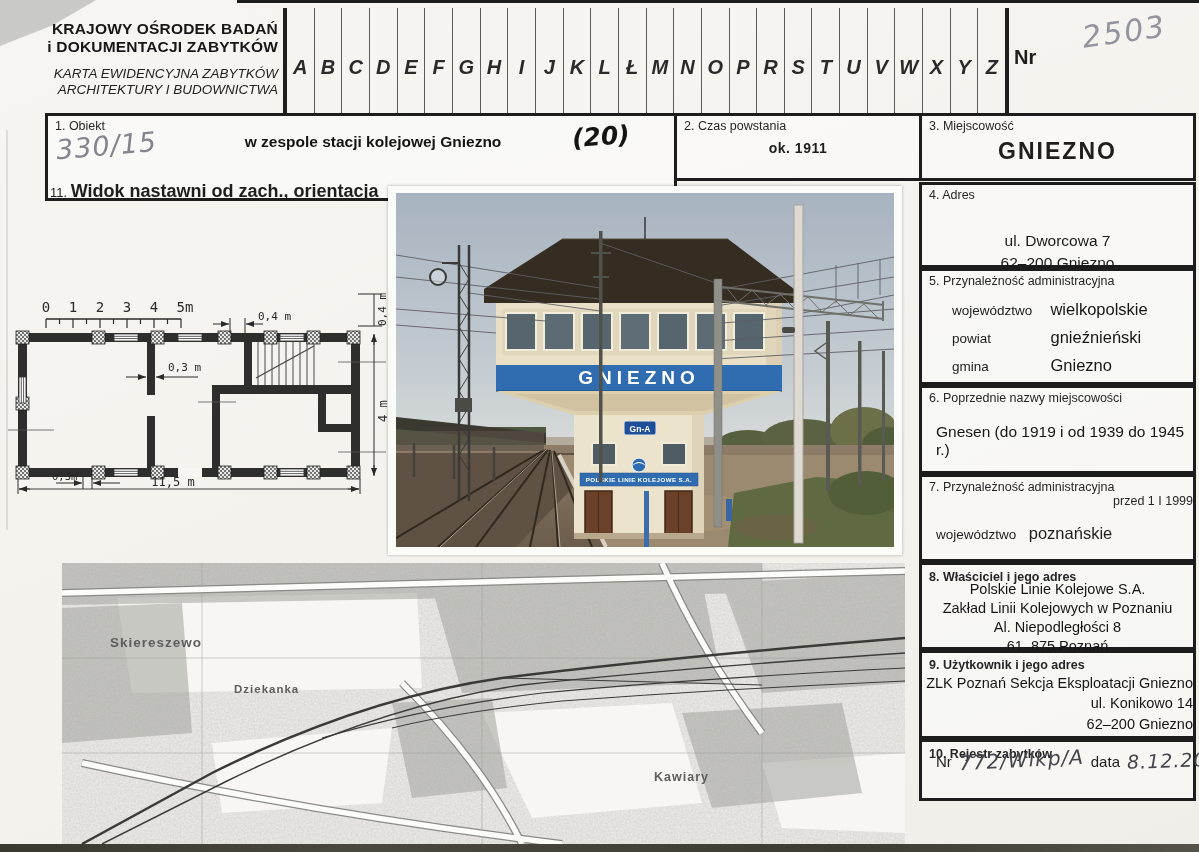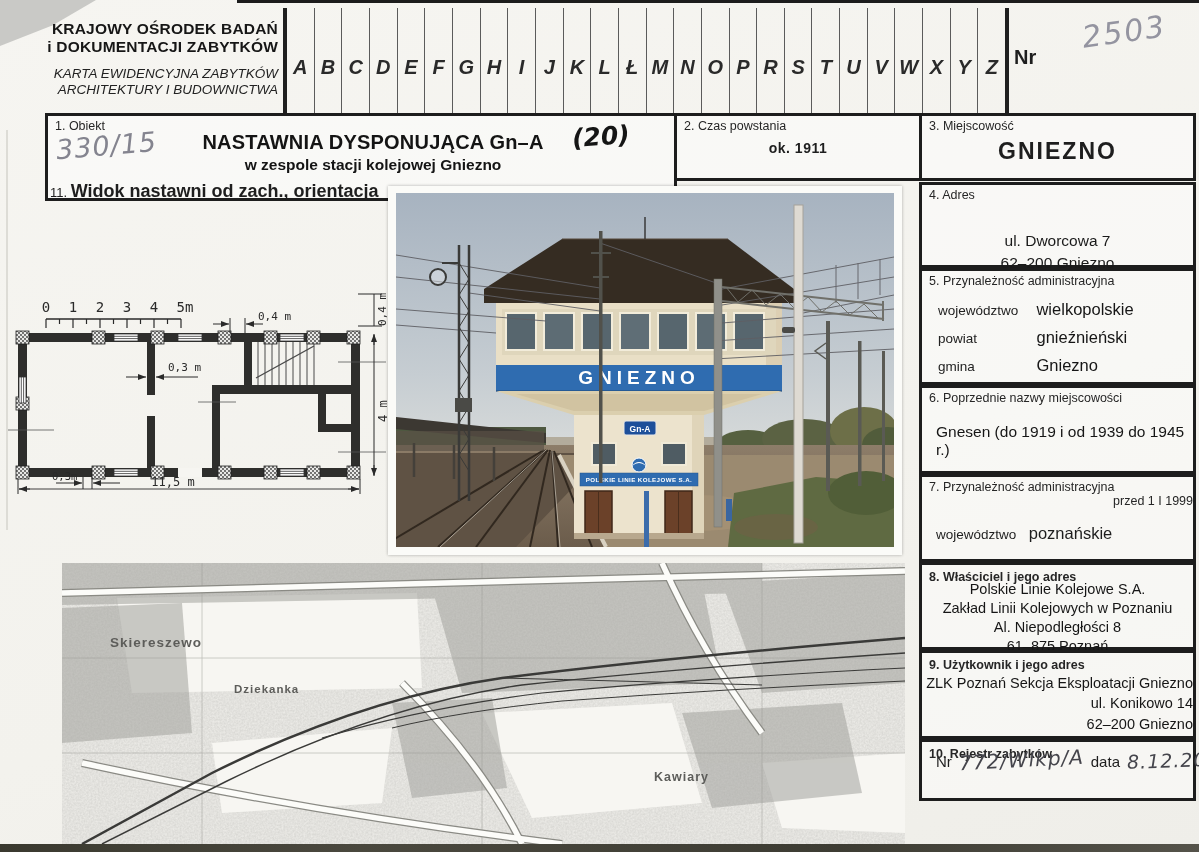--- a/index.html
+++ b/index.html
@@ -150,7 +150,6 @@
     <div class="slabel">1. Obiekt</div>
     <div class="hw hw-inv">330/15</div>
     <div class="box1-title-wrap">
-      <div class="obj-title">NASTAWNIA DYSPONUJĄCA Gn–A</div>
       <div class="obj-sub">w zespole stacji kolejowej Gniezno</div>
     </div>
     <div class="hw hw-anno">(20)</div>

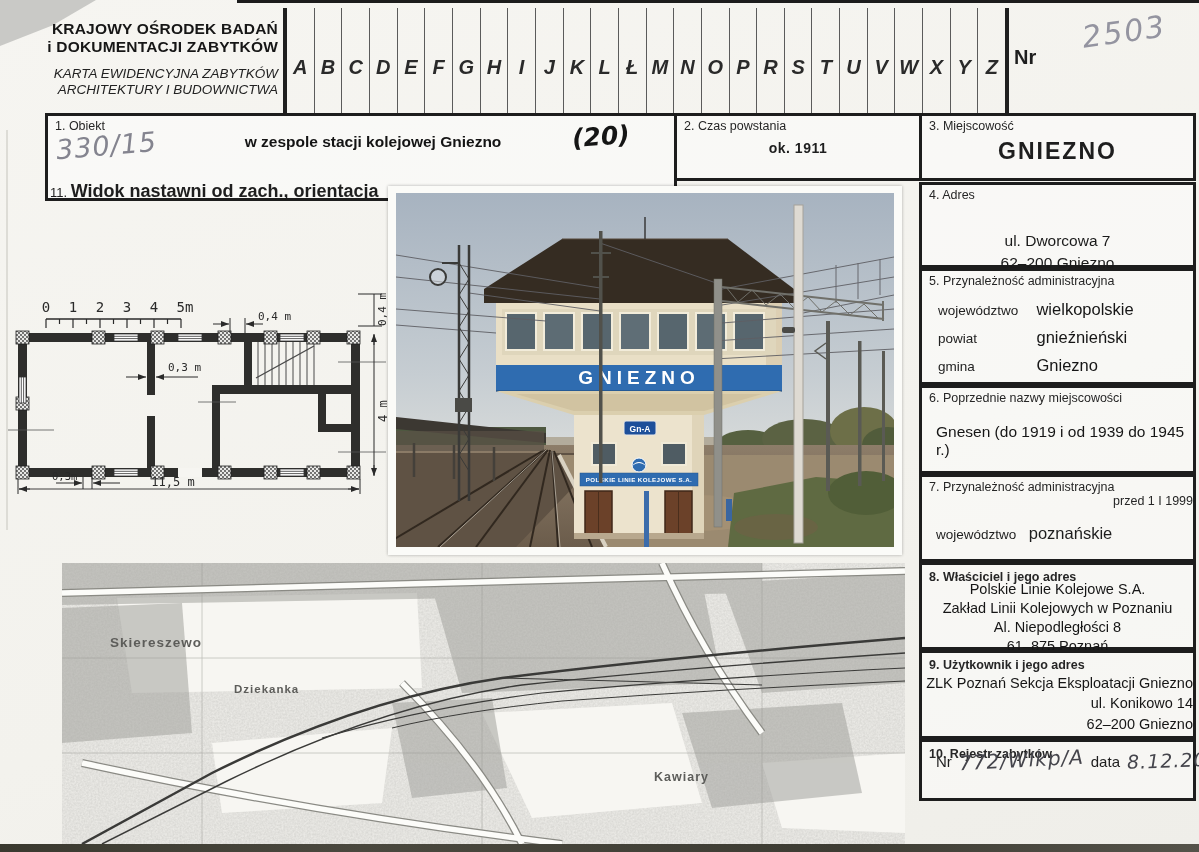--- a/index.html
+++ b/index.html
@@ -67,7 +67,7 @@
 
   .addr-lines { text-align:center; font-size:15.5px; line-height:1.45; margin-top:28px; color:#1a1a1a; }
   .kv-rows { margin-top:8px; }
-  .kv-row { padding-left:16px; line-height:27px; white-space:nowrap; }
+  .kv-row { padding-left:30px; line-height:27px; white-space:nowrap; }
   .kv-key { display:inline-block; width:94px; font-size:13.5px; color:#222; }
   .kv-val { font-size:16.5px; color:#161616; }
   .prev-name { font-size:15.5px; padding-left:14px; margin-top:18px; color:#161616; }

